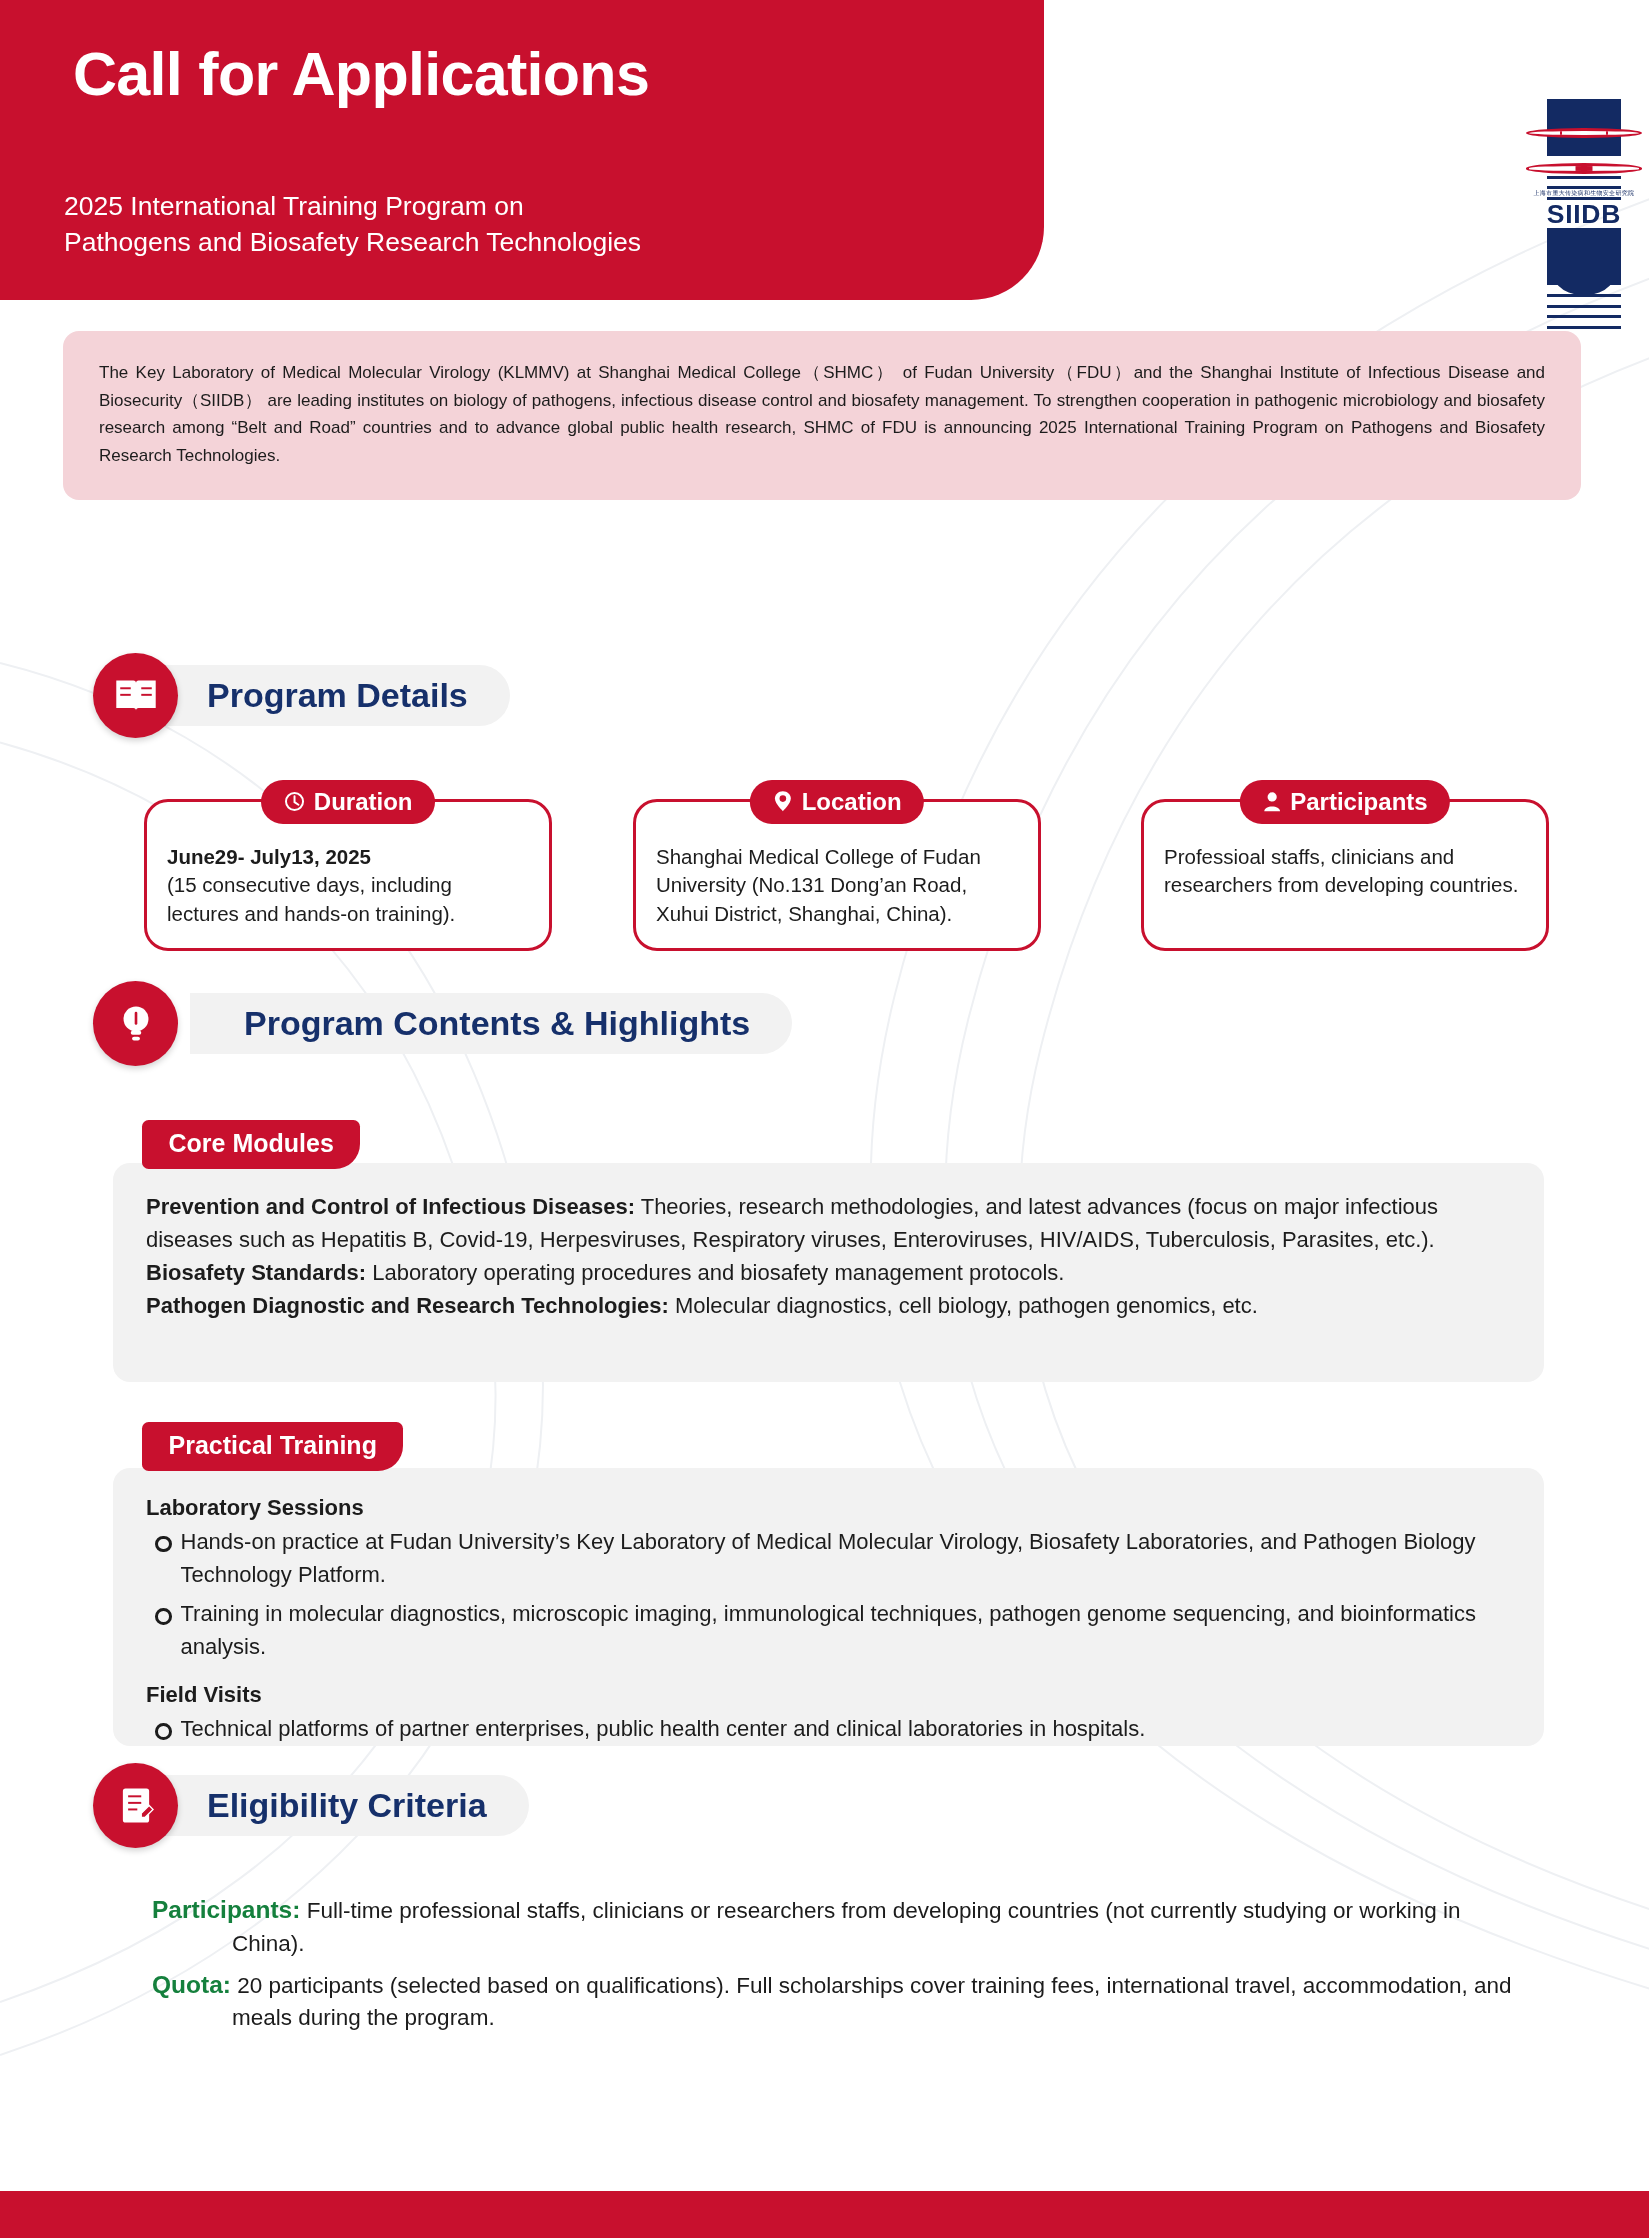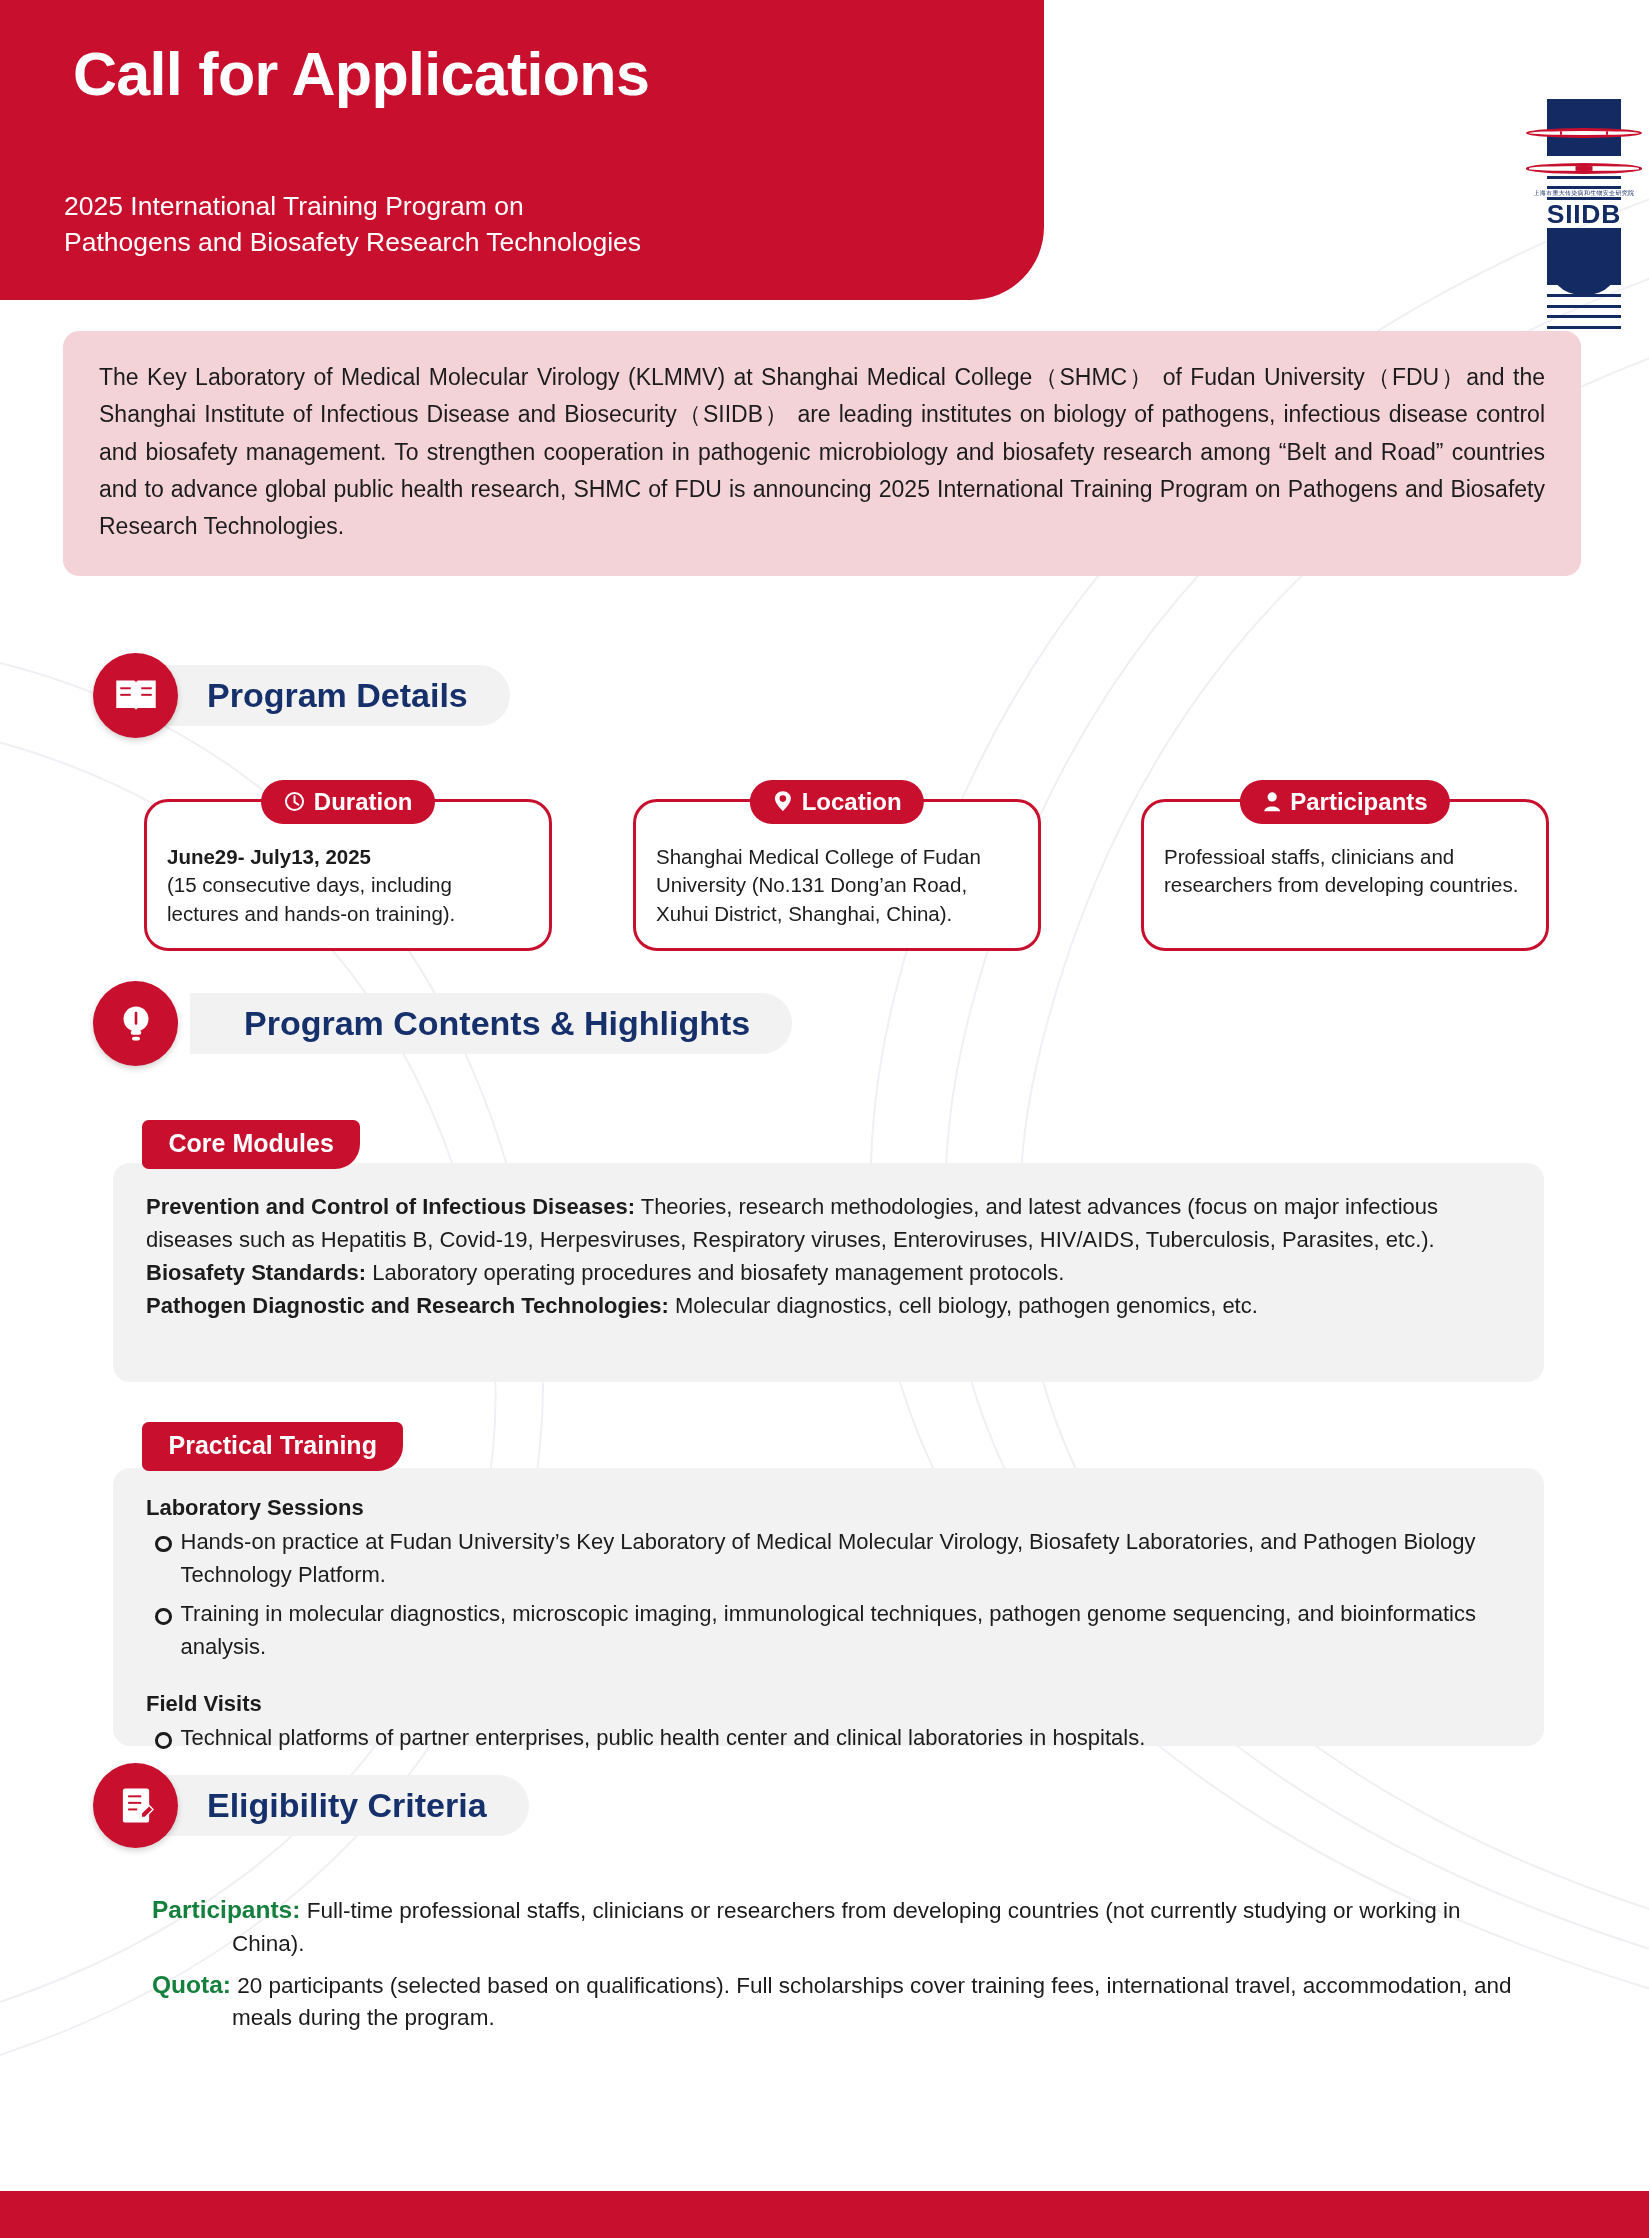--- a/index.html
+++ b/index.html
@@ -223,7 +223,7 @@
     z-index: 2;
   }
   .intro p {
-    font-size: 23px;
+    font-size: 17px;
     line-height: 1.62;
     color: #1c1c1c;
     text-align: justify;

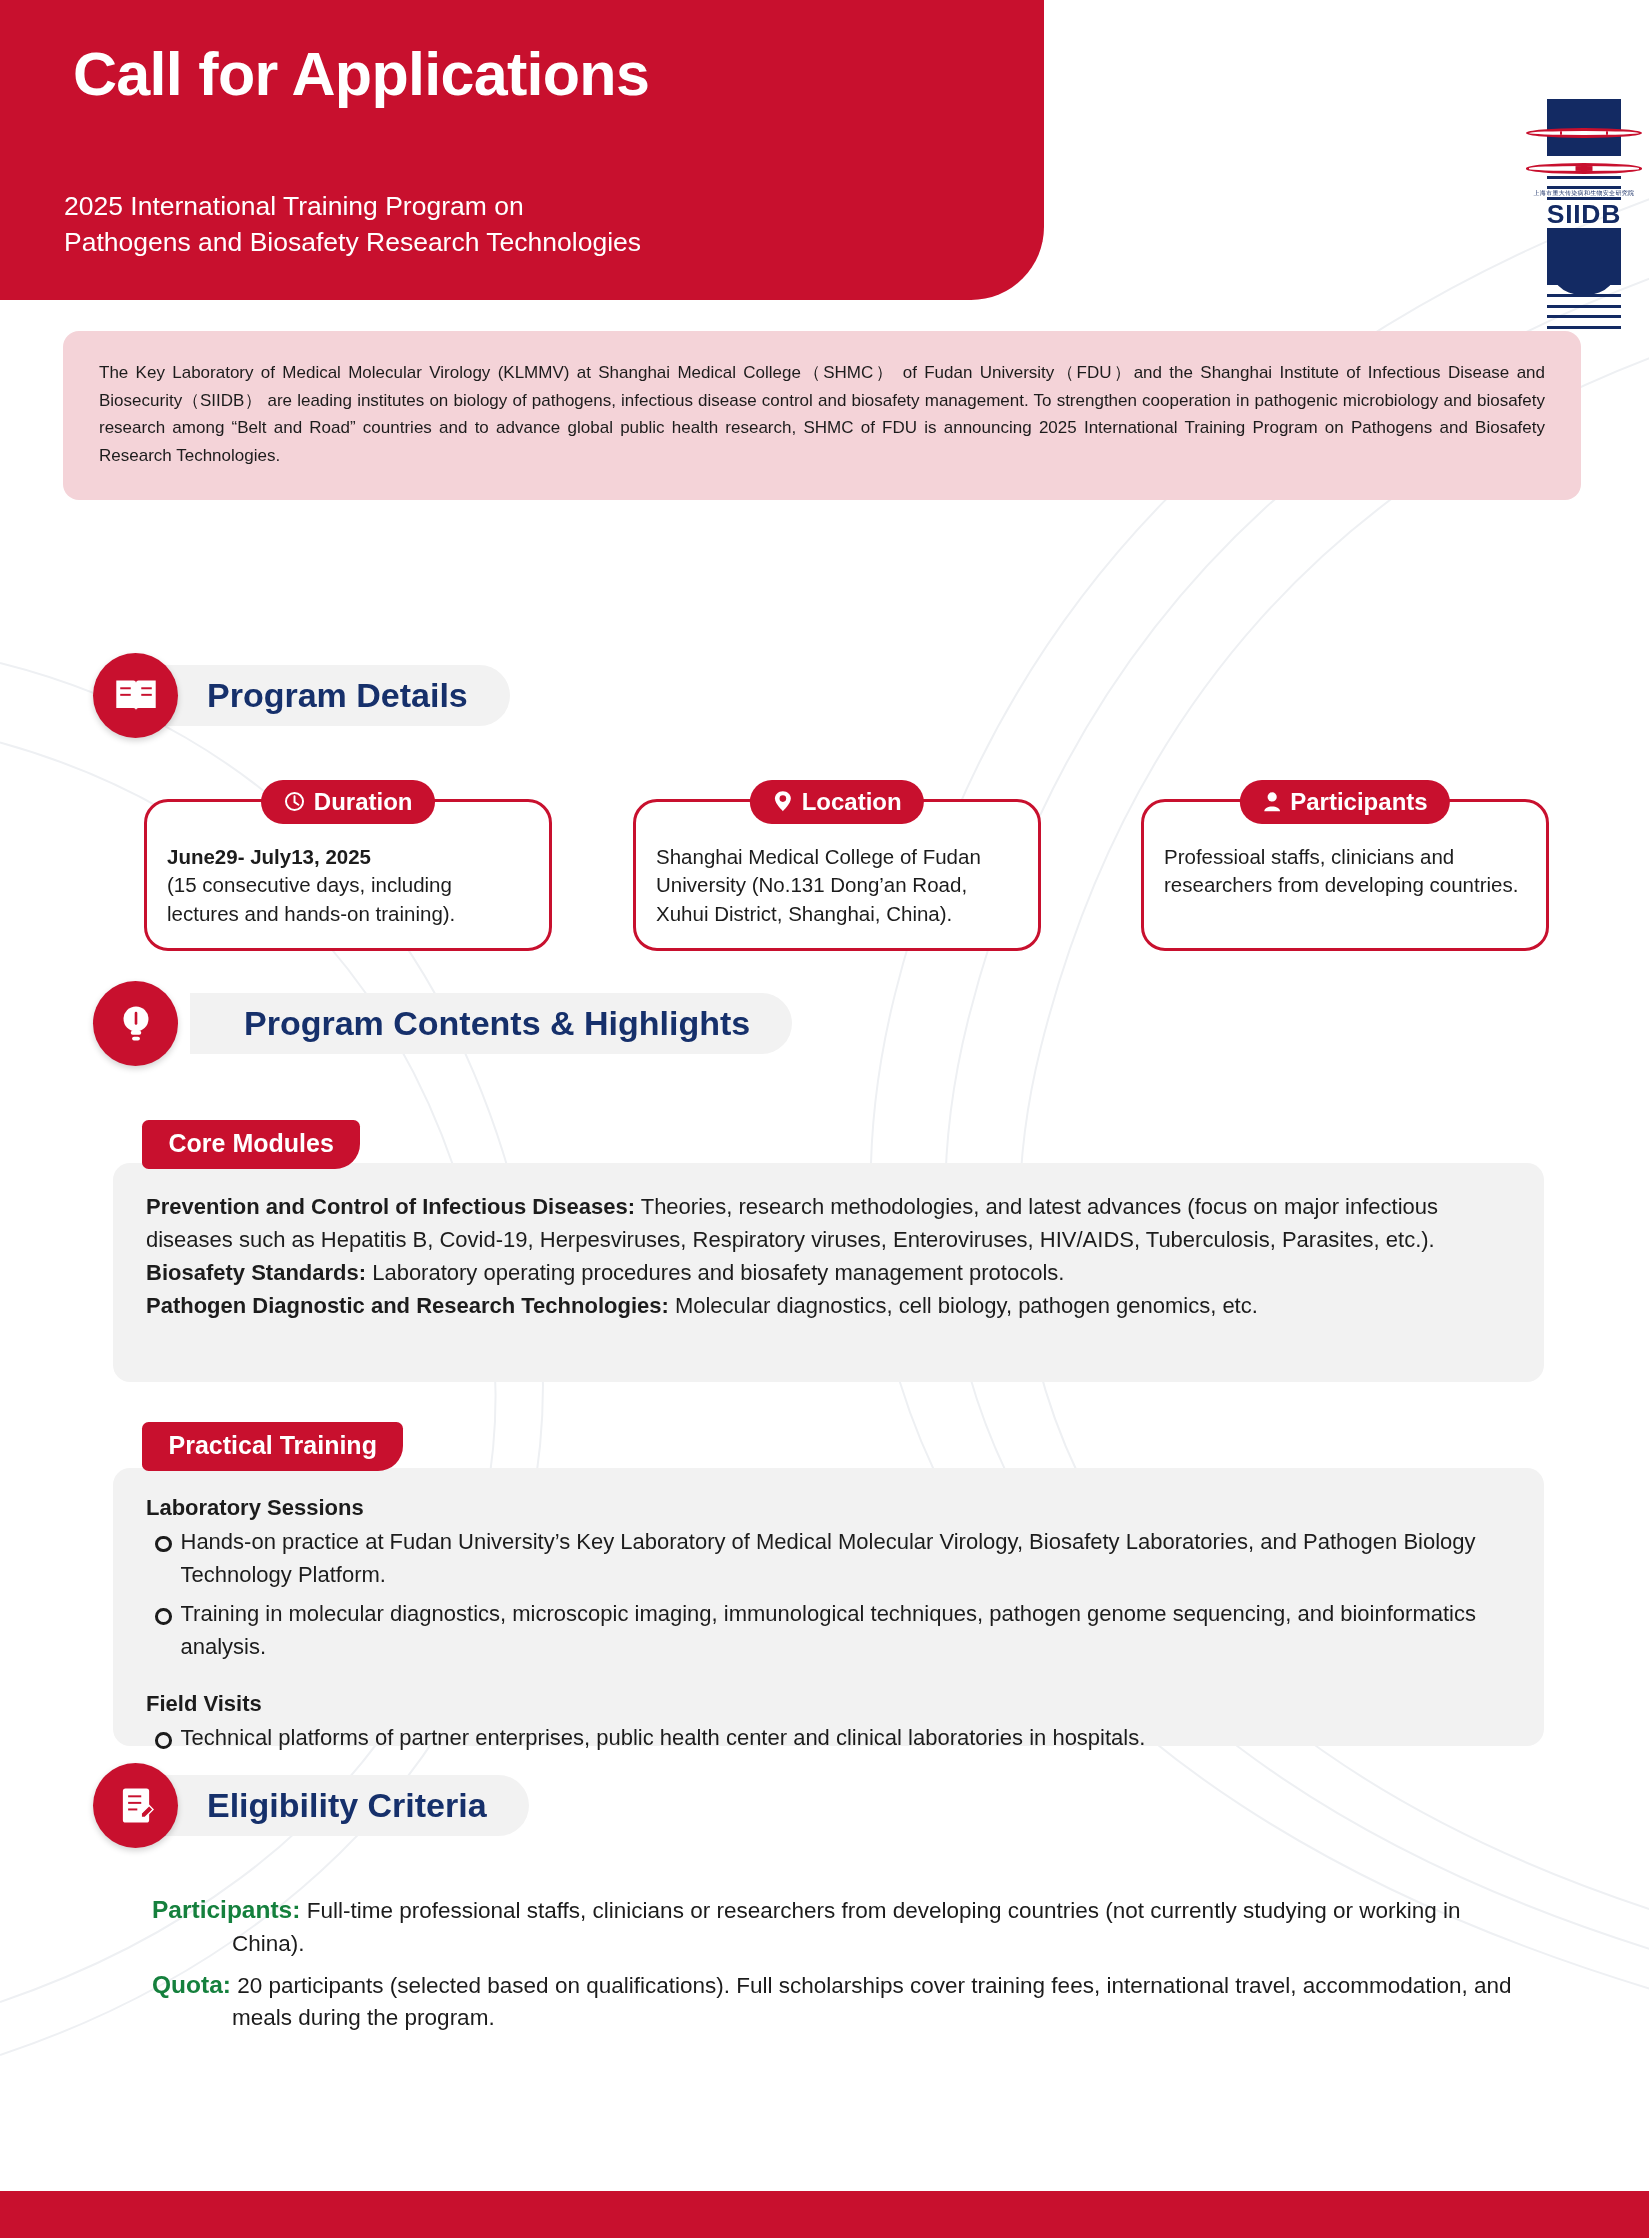--- a/index.html
+++ b/index.html
@@ -522,7 +522,7 @@
     <li>Hands-on practice at Fudan University’s Key Laboratory of Medical Molecular Virology, Biosafety Laboratories, and Pathogen Biology Technology Platform.</li>
     <li>Training in molecular diagnostics, microscopic imaging, immunological techniques, pathogen genome sequencing, and bioinformatics analysis.</li>
   </ul>
-  <div class="bullet-head" style="margin-top:28px;">Field Visits</div>
+  <div class="bullet-head" style="margin-top:19px;">Field Visits</div>
   <ul class="dots">
     <li>Technical platforms of partner enterprises, public health center and clinical laboratories in hospitals.</li>
   </ul>

